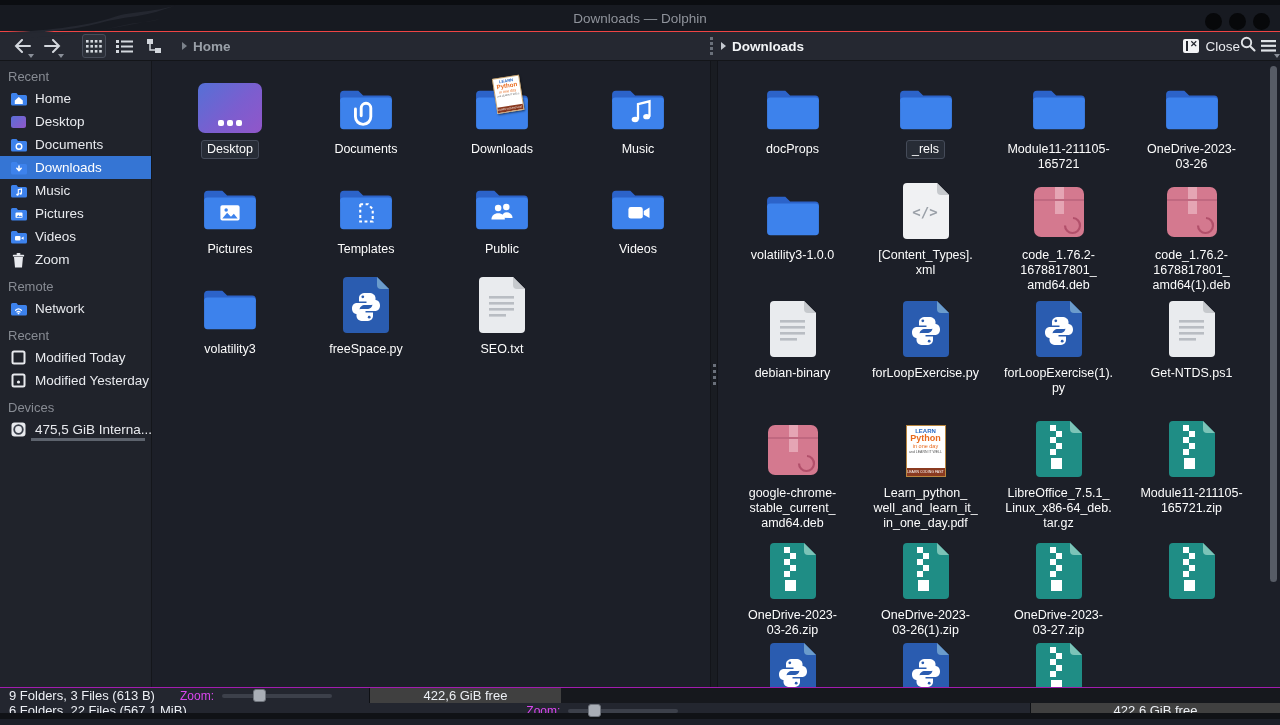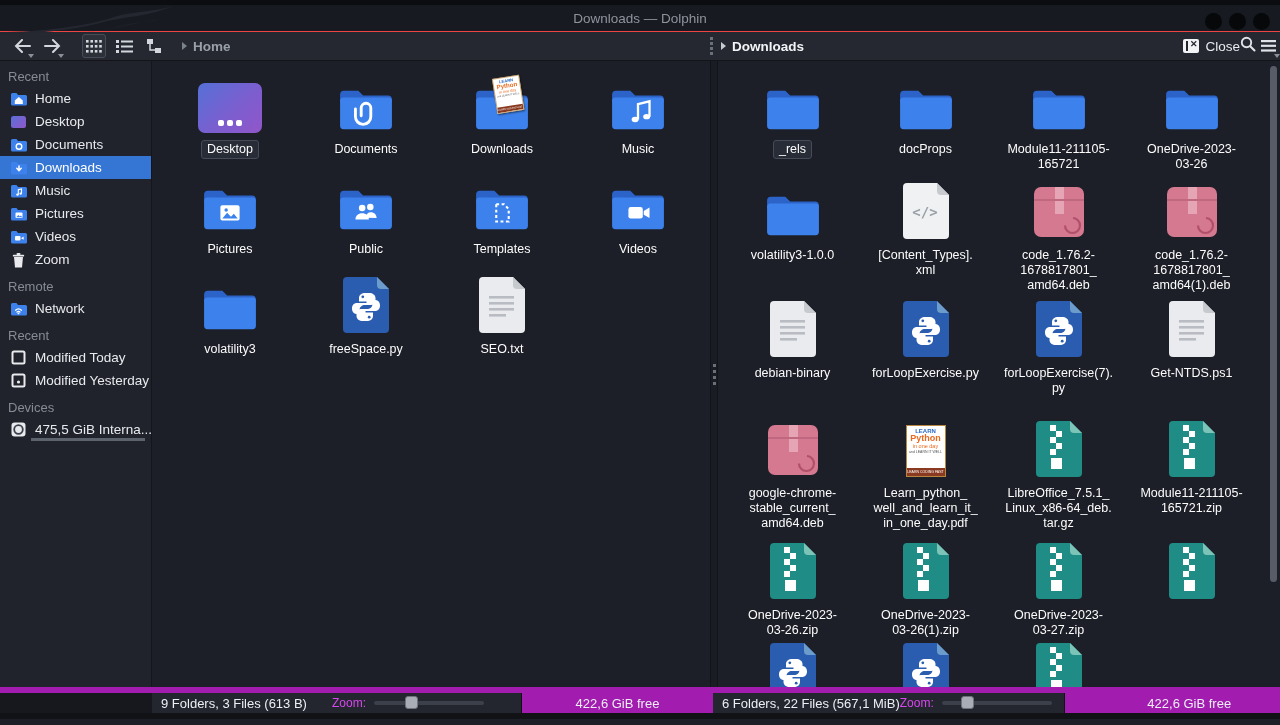--- a/index.html
+++ b/index.html
@@ -492,16 +492,16 @@
   <rect x="4" y="13" width="54" height="33" rx="3.5" fill="#3d82ec"></rect>
               </svg>
             </span>
+            <div class="file-label">docProps</div>
+          </div>
+          <div class="file-item">
+            <span class="file-icon">
+              <svg width="60" height="48" viewBox="0 0 62 50">
+  <path d="M4 10a4 4 0 014-4h15l5 5h26a4 4 0 014 4v3H4z" fill="#2c63c9"></path>
+  <rect x="4" y="13" width="54" height="33" rx="3.5" fill="#3d82ec"></rect>
+              </svg>
+            </span>
             <div class="file-label focused">_rels</div>
-          </div>
-          <div class="file-item">
-            <span class="file-icon">
-              <svg width="60" height="48" viewBox="0 0 62 50">
-  <path d="M4 10a4 4 0 014-4h15l5 5h26a4 4 0 014 4v3H4z" fill="#2c63c9"></path>
-  <rect x="4" y="13" width="54" height="33" rx="3.5" fill="#3d82ec"></rect>
-              </svg>
-            </span>
-            <div class="file-label">docProps</div>
           </div>
           <div class="file-item">
             <span class="file-icon">

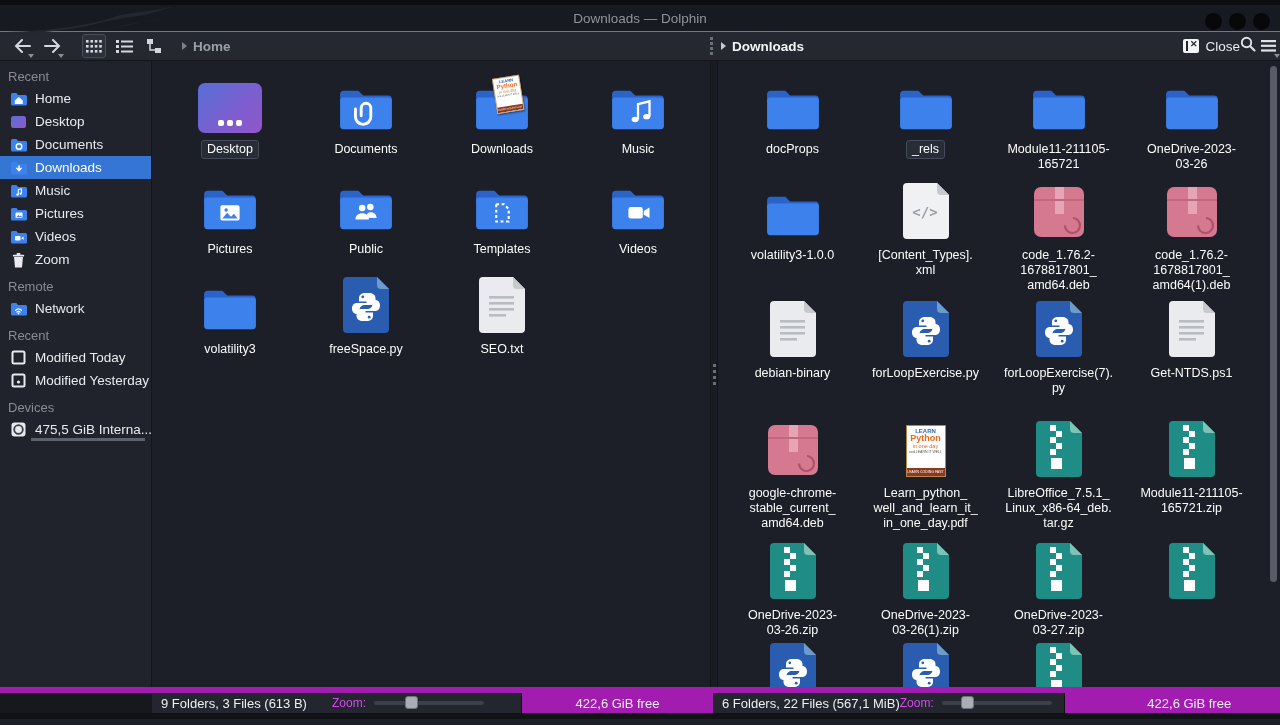--- a/index.html
+++ b/index.html
@@ -405,6 +405,16 @@
               <svg width="60" height="48" viewBox="0 0 62 50">
   <path d="M4 10a4 4 0 014-4h15l5 5h26a4 4 0 014 4v3H4z" fill="#2c63c9"></path>
   <rect x="4" y="13" width="54" height="33" rx="3.5" fill="#3d82ec"></rect>
+                <path d="M25 20h8l5 5v13H25z" fill="none" stroke="#fff" stroke-width="2.2" stroke-dasharray="3 2.6"></path>
+              </svg>
+            </span>
+            <div class="file-label">Templates</div>
+          </div>
+          <div class="file-item">
+            <span class="file-icon">
+              <svg width="60" height="48" viewBox="0 0 62 50">
+  <path d="M4 10a4 4 0 014-4h15l5 5h26a4 4 0 014 4v3H4z" fill="#2c63c9"></path>
+  <rect x="4" y="13" width="54" height="33" rx="3.5" fill="#3d82ec"></rect>
                 <circle cx="27" cy="24" r="3.4" fill="#fff"></circle>
                 <circle cx="35.5" cy="23" r="3.4" fill="#fff"></circle>
                 <path d="M20 36c0-4 3-6.5 7-6.5s7 2.5 7 6.5z" fill="#fff"></path>
@@ -412,16 +422,6 @@
               </svg>
             </span>
             <div class="file-label">Public</div>
-          </div>
-          <div class="file-item">
-            <span class="file-icon">
-              <svg width="60" height="48" viewBox="0 0 62 50">
-  <path d="M4 10a4 4 0 014-4h15l5 5h26a4 4 0 014 4v3H4z" fill="#2c63c9"></path>
-  <rect x="4" y="13" width="54" height="33" rx="3.5" fill="#3d82ec"></rect>
-                <path d="M25 20h8l5 5v13H25z" fill="none" stroke="#fff" stroke-width="2.2" stroke-dasharray="3 2.6"></path>
-              </svg>
-            </span>
-            <div class="file-label">Templates</div>
           </div>
           <div class="file-item">
             <span class="file-icon">

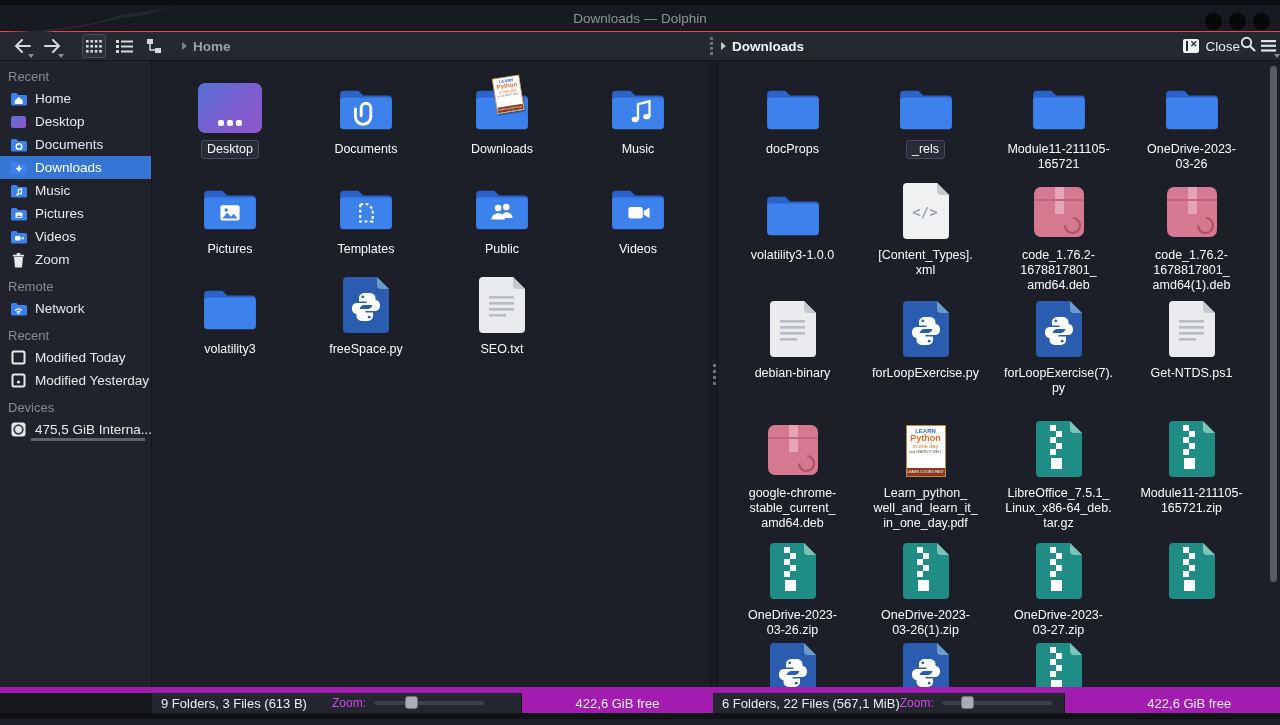--- a/index.html
+++ b/index.html
@@ -612,7 +612,7 @@
                 </g>
               </svg>
             </span>
-            <div class="file-label">forLoopExercise(7).
+            <div class="file-label">forLoopExercise(1).
 py</div>
           </div>
           <div class="file-item">

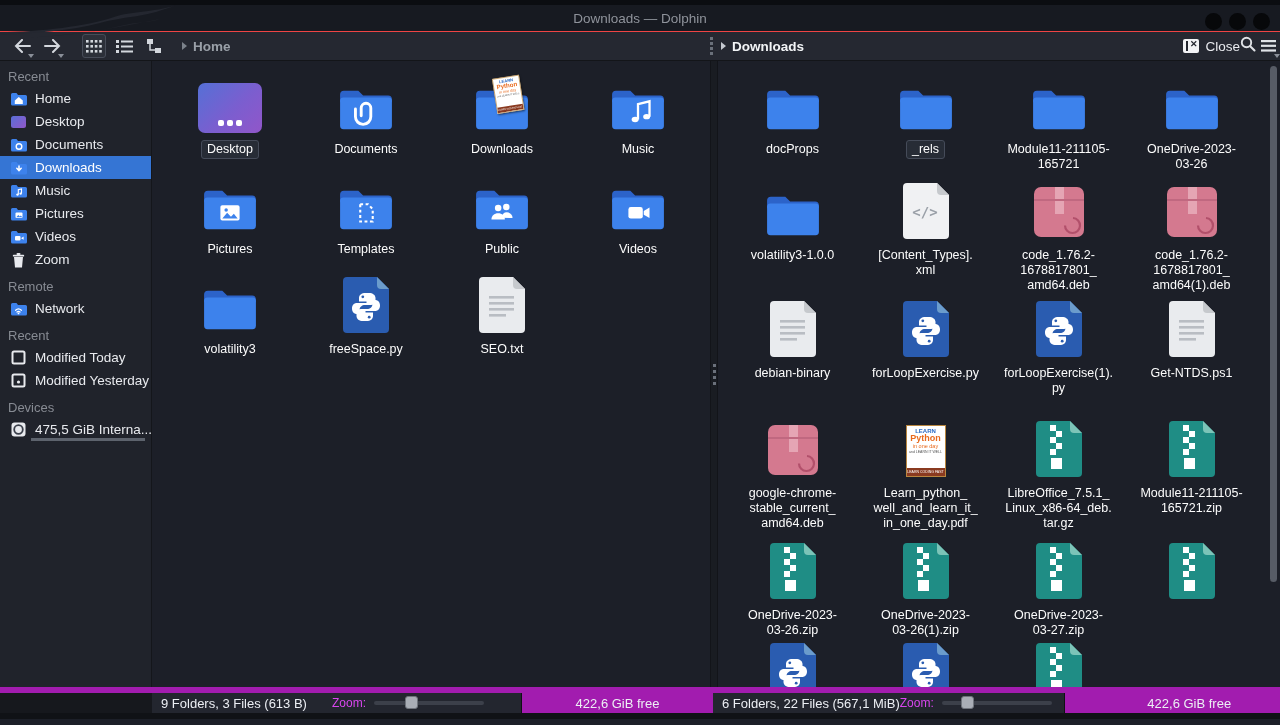--- a/index.html
+++ b/index.html
@@ -85,7 +85,7 @@
     background:#575c66; border-radius:4px; }
 
   
-  .status-row { height:26px; display:flex; background:#16181d; border-top:6px solid #a21caf; }
+  .status-row { height:26px; display:flex; background:#16181d; border-top:1px solid #a21caf;flex-direction:column; }
   .status-side-gap { width:152px; background:#16181d; flex:none; }
   .statusbar { background:#23262f; display:flex; align-items:center; padding-left:9px; }
   .statusbar.sb-left { width:561px; flex:none; }

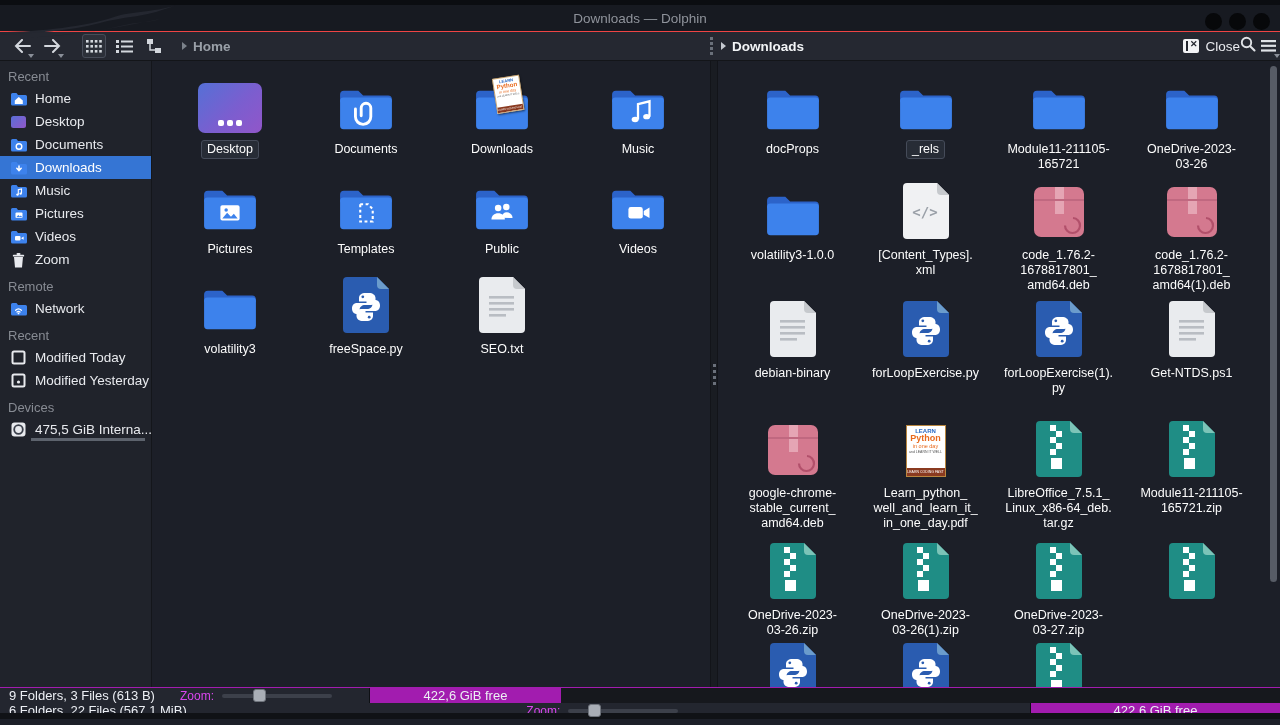--- a/index.html
+++ b/index.html
@@ -97,7 +97,7 @@
   .slider-fill { height:100%; background:#3e7bdf; border-radius:2px; }
   .slider-handle { position:absolute; top:-5px; width:13px; height:13px; border-radius:3px;
     background:#a9aeb6; border:1px solid #6f747c; }
-  .gauge { height:100%; background:#a21caf; border-left:1px solid #0e1014; display:flex;
+  .gauge { height:100%; background:#404040; border-left:1px solid #0e1014; display:flex;
     align-items:center; justify-content:center; flex:none; }
   .gauge-left { width:192px; margin-left:auto; }
   .gauge-right { width:250px; margin-left:auto; }

